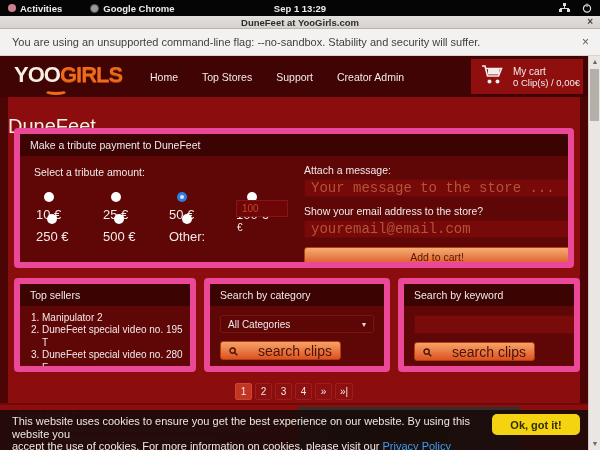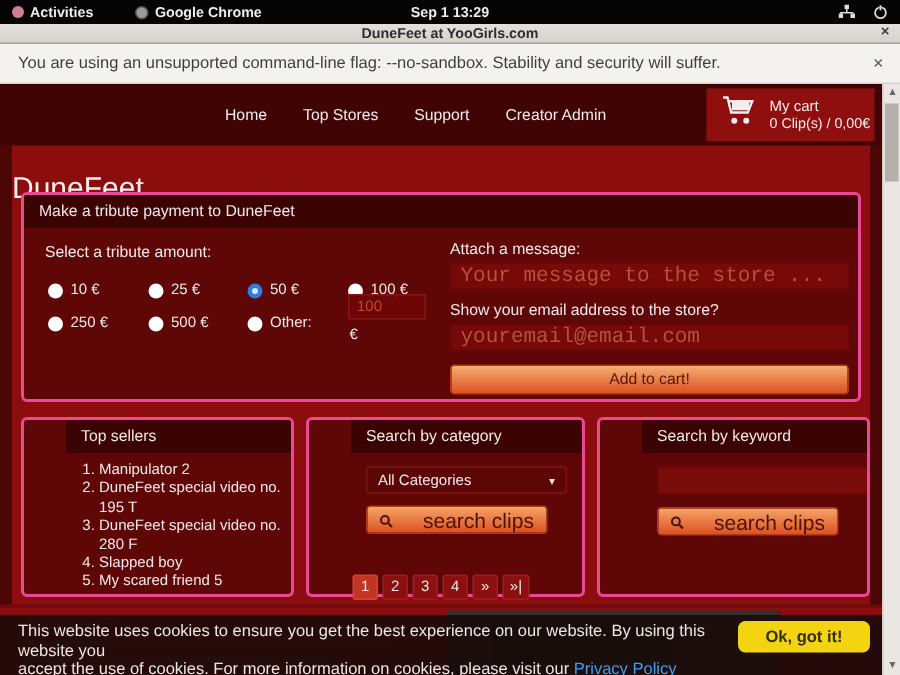--- a/index.html
+++ b/index.html
@@ -179,6 +179,10 @@
   <div class="viewport">
 
     <div class="site-header">
+      <div class="logo">
+        <span class="p1">YOO</span><span class="p2">GIRLS</span>
+        <span class="smile"></span>
+      </div>
       <div class="nav">
         <span>Home</span>
         <span>Top Stores</span>

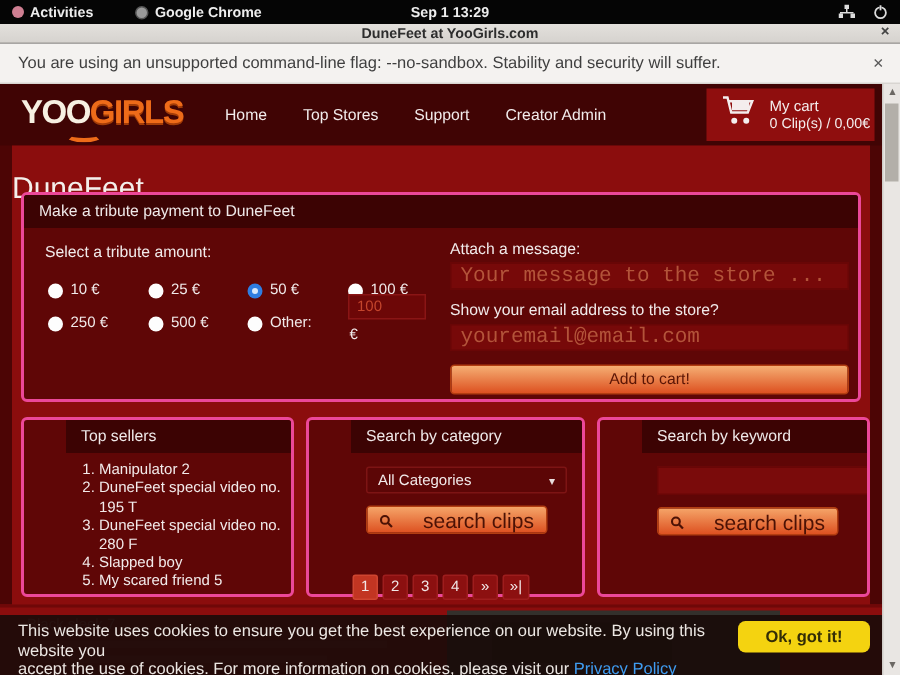--- a/index.html
+++ b/index.html
@@ -55,7 +55,7 @@
   .page { position:absolute; top:41px; left:8px; width:572px; height:353px; background:#8b0d0d; }
   .page-title { text-align:left; padding-top:18px; font-size:20px; color:#f4efeb; }
 
-  .panel { background:#5f0606; border:2px solid #ec4899; border-radius:4px; overflow:hidden; }
+  .panel { background:#5f0606; border:6px solid #ec4899; border-radius:4px; overflow:hidden; }
   .panel-head { background:#3c0303; color:#efe9e9; font-size:10.5px; padding:5px 10px; }
 
   .tribute { position:absolute; left:6px; top:31px; width:560px; height:140px; }

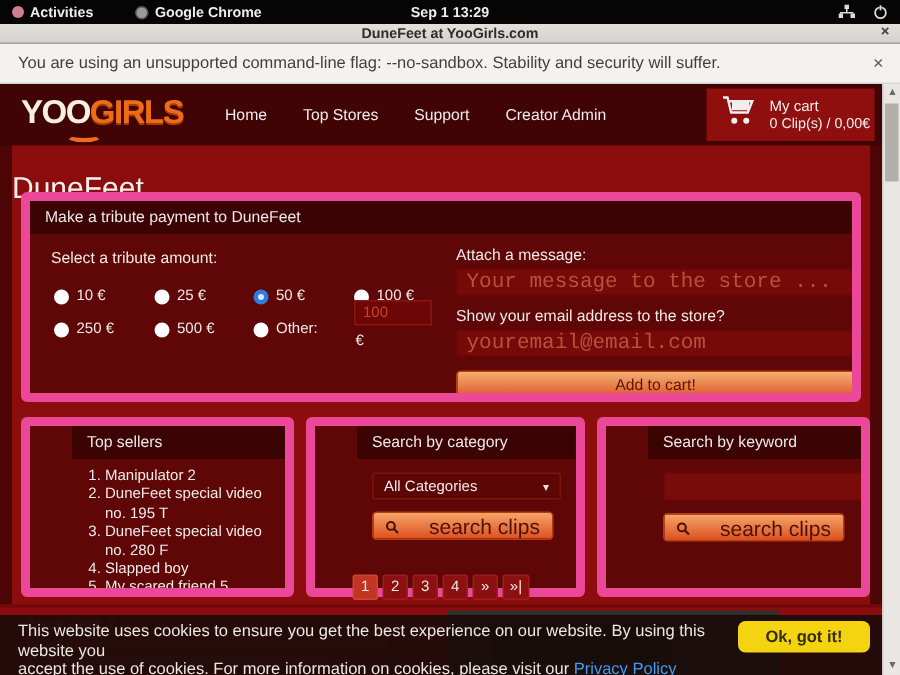--- a/index.html
+++ b/index.html
@@ -63,7 +63,7 @@
 
   .amount-label { position:absolute; left:14px; top:10px; font-size:10.5px; color:#f1eaea; }
   .radio-cell { position:absolute; display:flex; align-items:center; gap:5px;
-    font-size:10px; color:#f1eaea; }
+    font-size:13px; color:#f1eaea;flex-direction:column; }
   .radio { width:10px; height:10px; border-radius:50%; background:#fdfdfd; position:relative; flex:0 0 auto; }
   .radio.checked { background:#2f7de1; }
   .radio.checked::after { content:""; position:absolute; left:3px; top:3px; width:4px; height:4px;

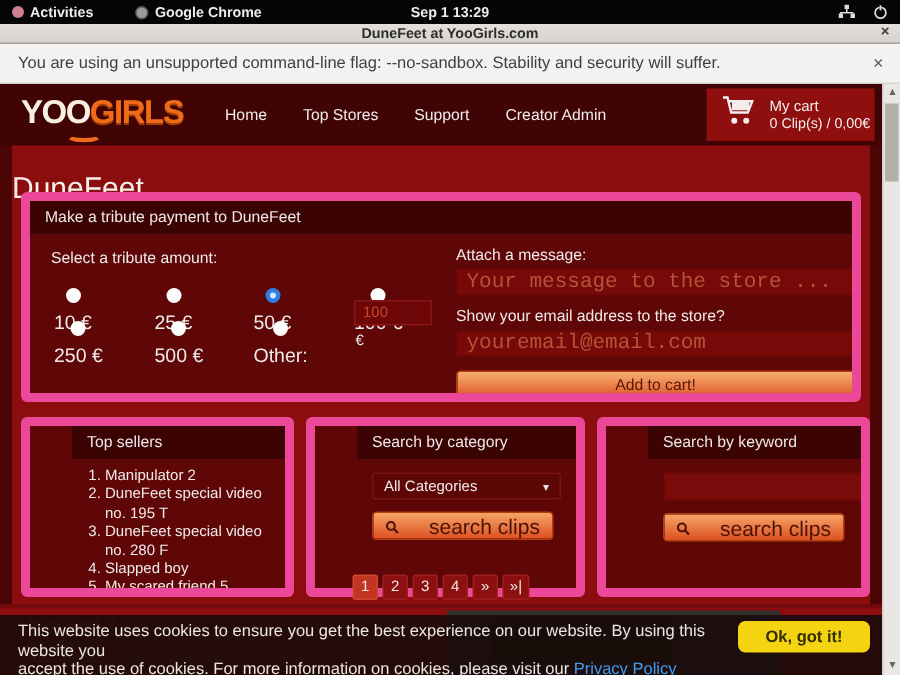--- a/index.html
+++ b/index.html
@@ -85,7 +85,7 @@
     font-family:"Liberation Sans", sans-serif; cursor:pointer; }
 
   .panels { position:absolute; left:6px; top:181px; display:flex; gap:8px; }
-  .panel.small { height:120px;padding-left:28px; }
+  .panel.small { height:94px; }
   .p-sellers { width:182px; }
   .p-cat { width:186px; }
   .p-key { width:182px; }

